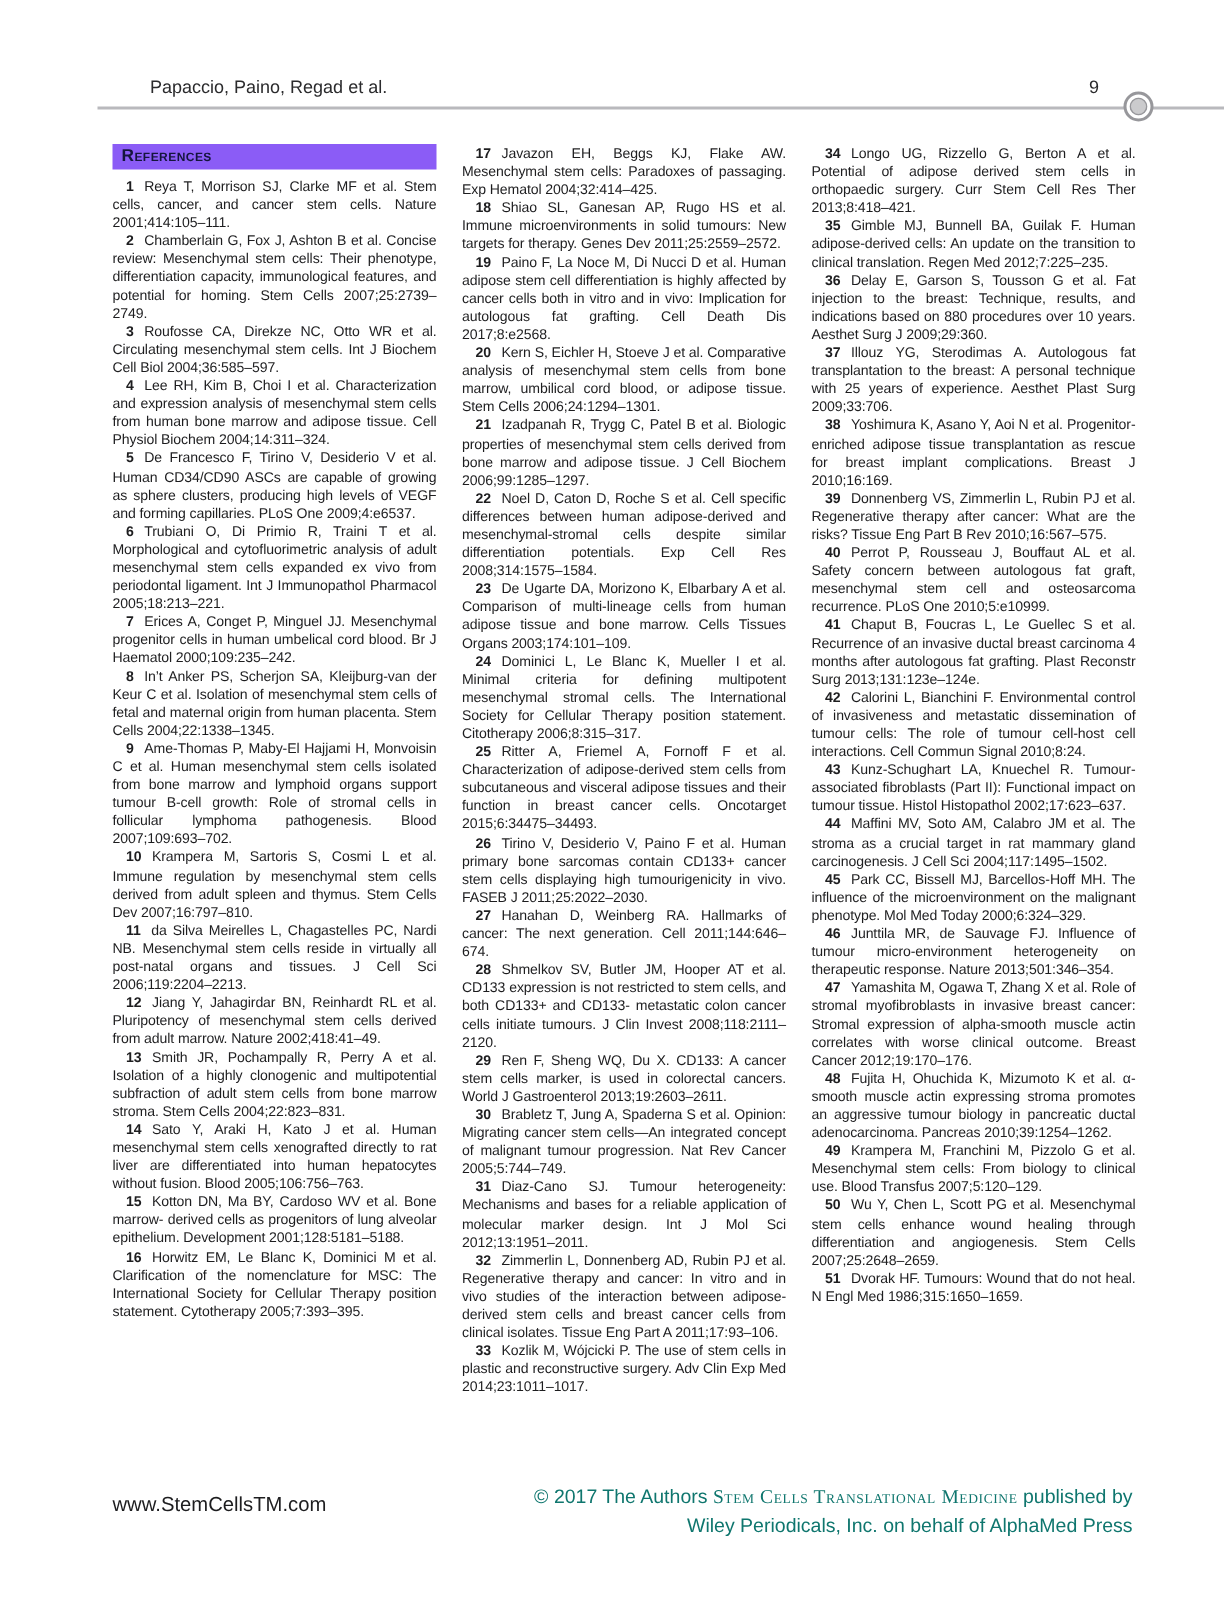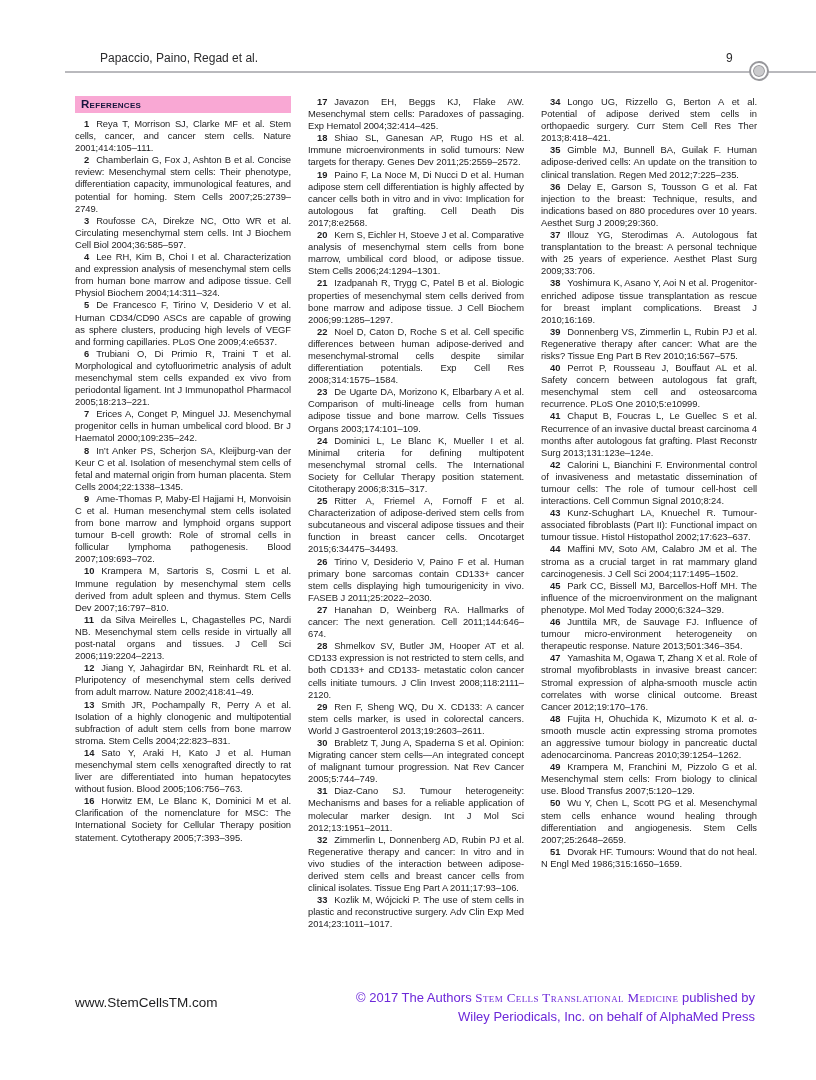--- a/index.html
+++ b/index.html
@@ -30,7 +30,7 @@
   .col-2{left:308px;}
   .col-3{left:541px;}
   .refs-heading{
-    background:#f9a8d4;color:#15153d;font-weight:700;
+    background:#8b5cf6;color:#15153d;font-weight:700;
     font-variant:small-caps;font-size:11.5px;line-height:17px;height:17px;
     padding-left:6px;margin:0 0 5px 0;letter-spacing:0.3px;text-align:left;
   }

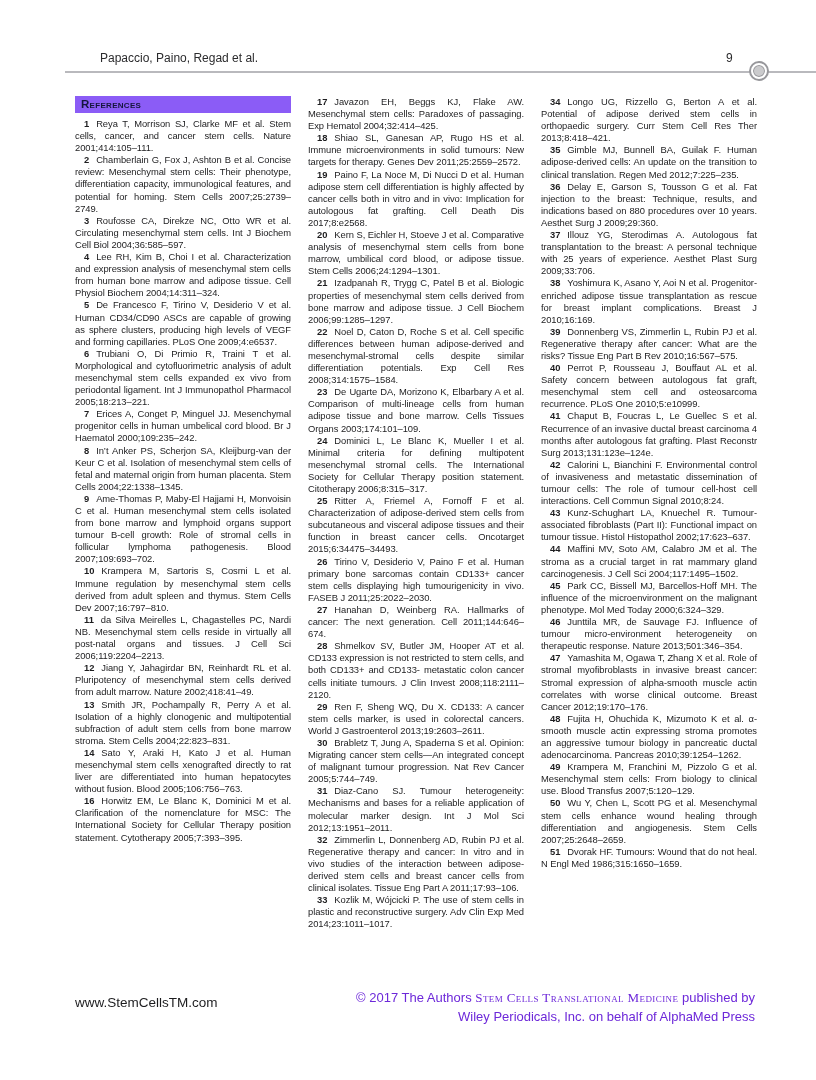--- a/index.html
+++ b/index.html
@@ -75,6 +75,7 @@
       <p class="ref"><span class="ref-num">12</span>Jiang Y, Jahagirdar BN, Reinhardt RL et al. Pluripotency of mesenchymal stem cells derived from adult marrow. Nature 2002;418:41–49.</p>
       <p class="ref"><span class="ref-num">13</span>Smith JR, Pochampally R, Perry A et al. Isolation of a highly clonogenic and multipotential subfraction of adult stem cells from bone marrow stroma. Stem Cells 2004;22:823–831.</p>
       <p class="ref"><span class="ref-num">14</span>Sato Y, Araki H, Kato J et al. Human mesenchymal stem cells xenografted directly to rat liver are differentiated into human hepatocytes without fusion. Blood 2005;106:756–763.</p>
+      <p class="ref"><span class="ref-num">15</span>Kotton DN, Ma BY, Cardoso WV et al. Bone marrow- derived cells as progenitors of lung alveolar epithelium. Development 2001;128:5181–5188.</p>
       <p class="ref"><span class="ref-num">16</span>Horwitz EM, Le Blanc K, Dominici M et al. Clarification of the nomenclature for MSC: The International Society for Cellular Therapy position statement. Cytotherapy 2005;7:393–395.</p>
     </div>
 </div>

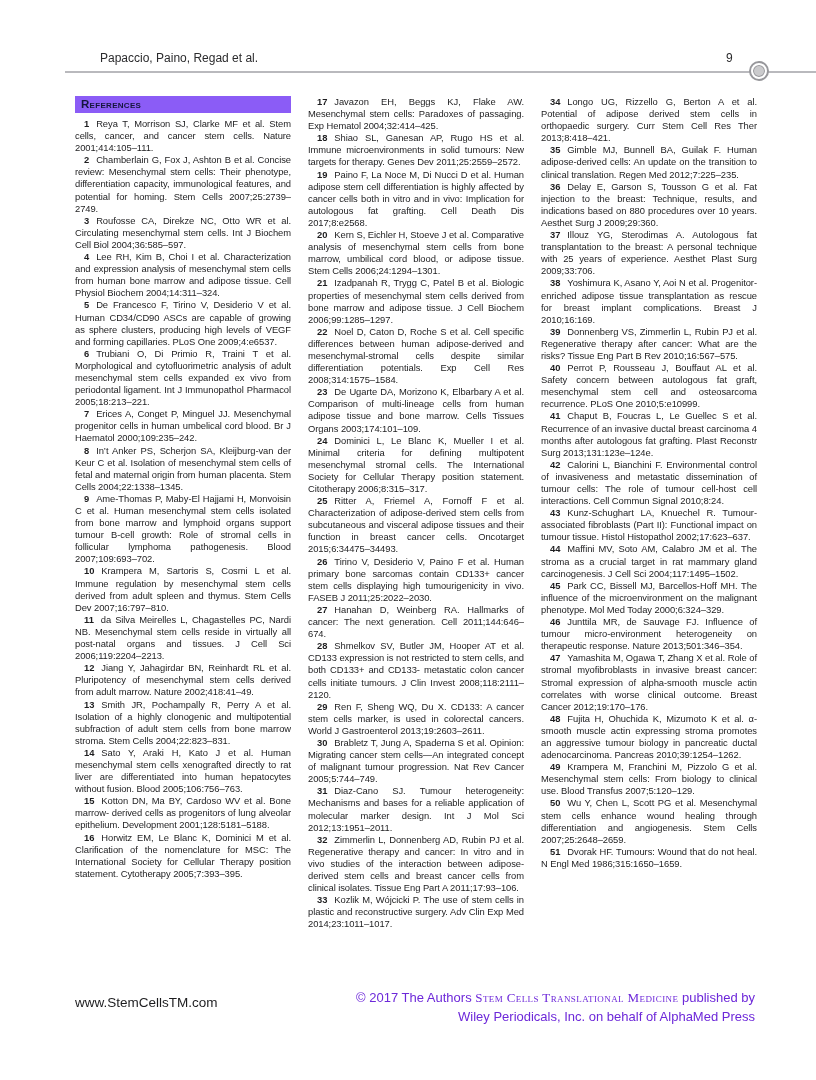--- a/index.html
+++ b/index.html
@@ -43,7 +43,7 @@
   }
   .footer-copy{
     position:absolute;right:61px;top:989px;text-align:right;
-    font-size:13px;line-height:18.5px;color:#6d28d9;
+    font-size:13px;line-height:18.5px;color:#0f766e;
   }
   .journal-name{
     font-family:"Liberation Serif",serif;font-variant:small-caps;

